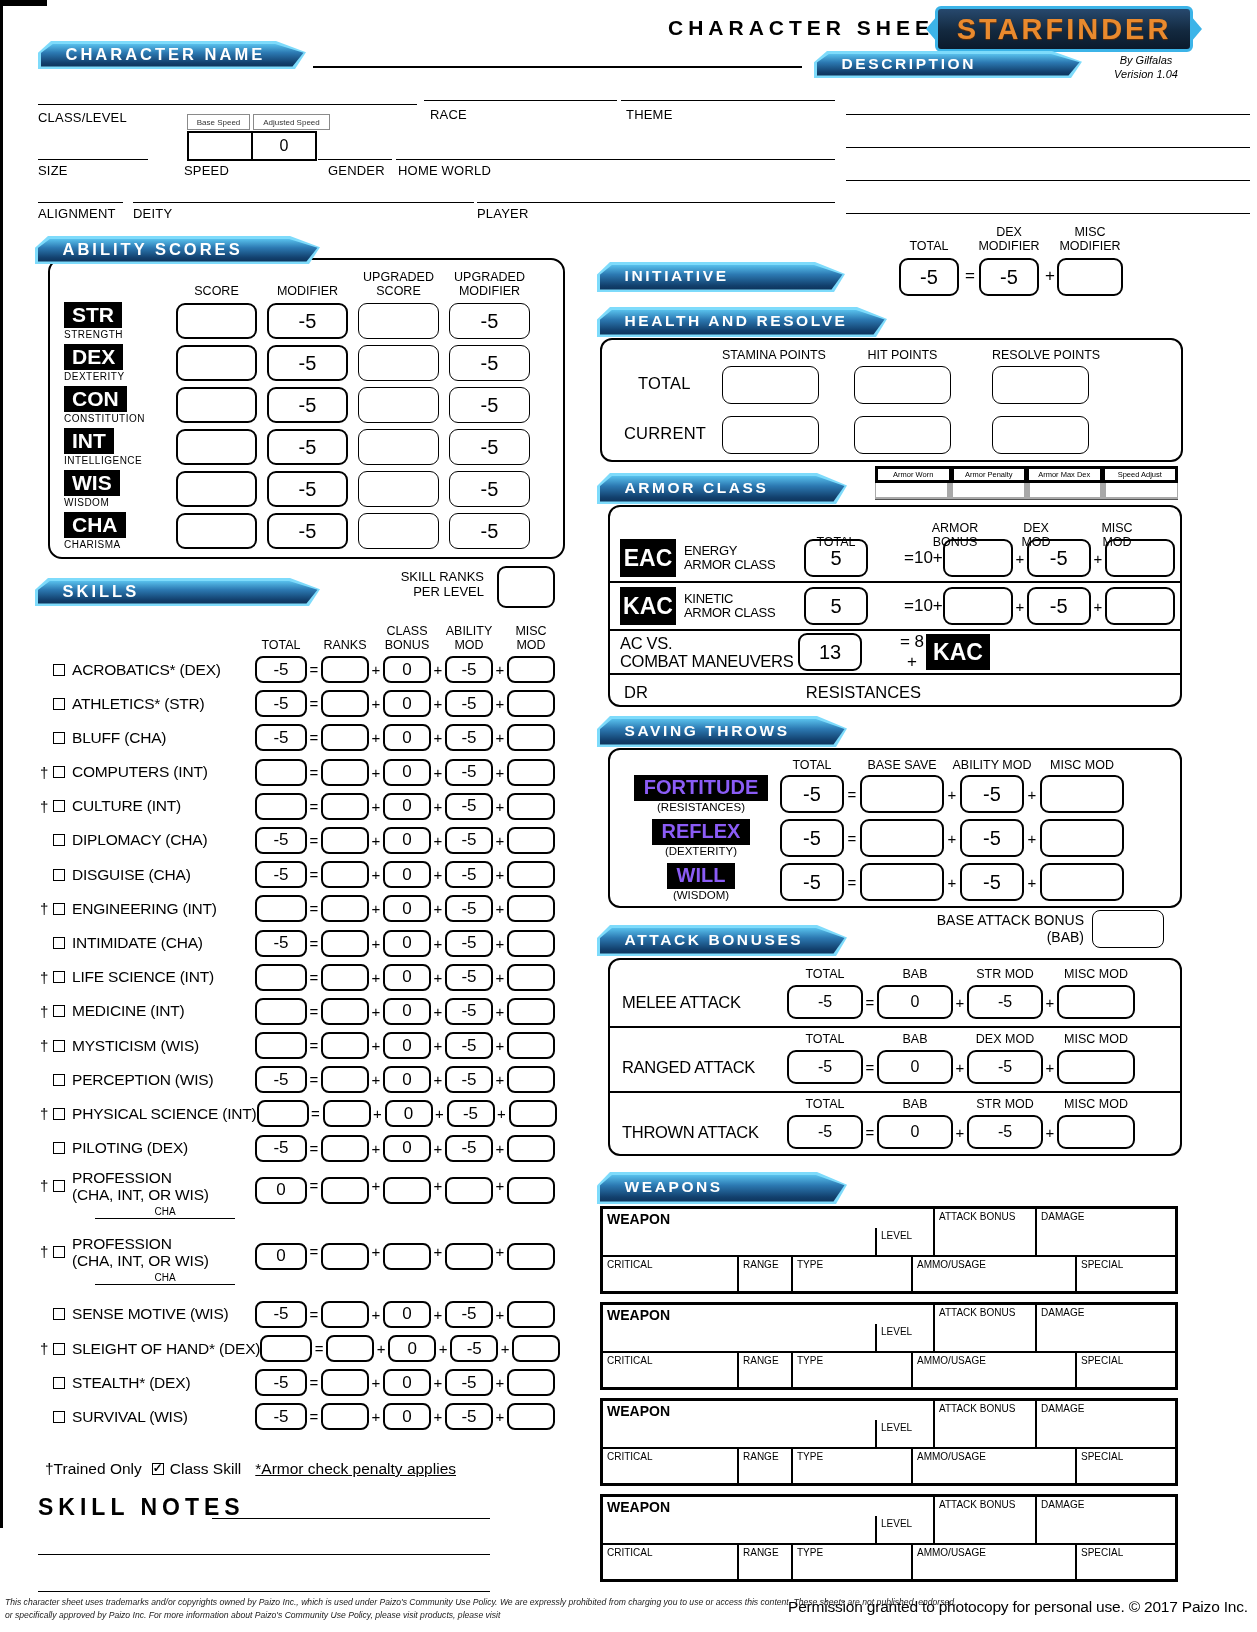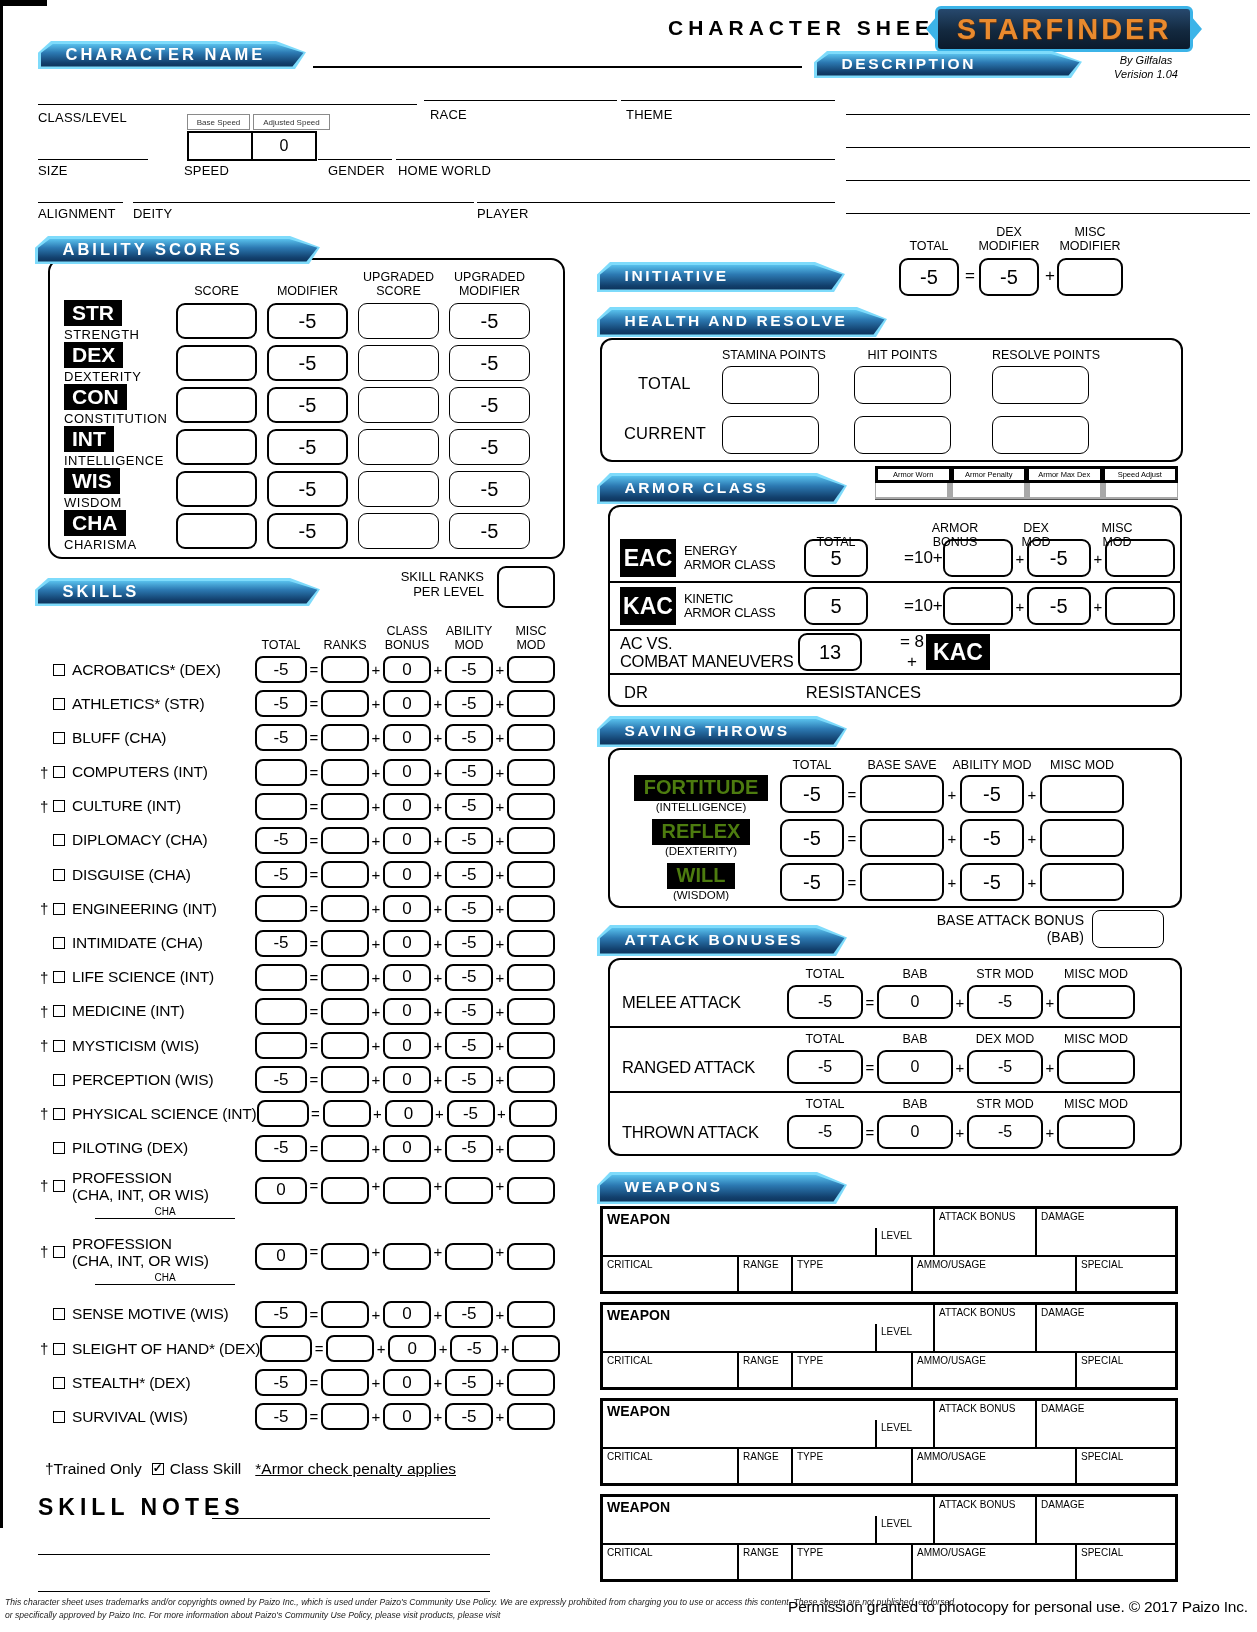--- a/index.html
+++ b/index.html
@@ -66,7 +66,7 @@
   .ab-row { display:flex; align-items:center; height:42px; }
   .ab-tagcol { width:112px; flex:0 0 112px; }
   .ab-tag { display:inline-block; background:#000; color:#fff; font-weight:700; font-size:21px; padding:2px 8px 3px; line-height:1; }
-  .ab-sub { font-size:13px; letter-spacing:0.5px; margin-top:1px; }
+  .ab-sub { font-size:10px; letter-spacing:0.5px; margin-top:1px; }
   .abox { width:81px; height:36px; margin-right:10px; flex:0 0 81px; }
   .ab-hcell { width:81px; margin-right:10px; flex:0 0 81px; }
 

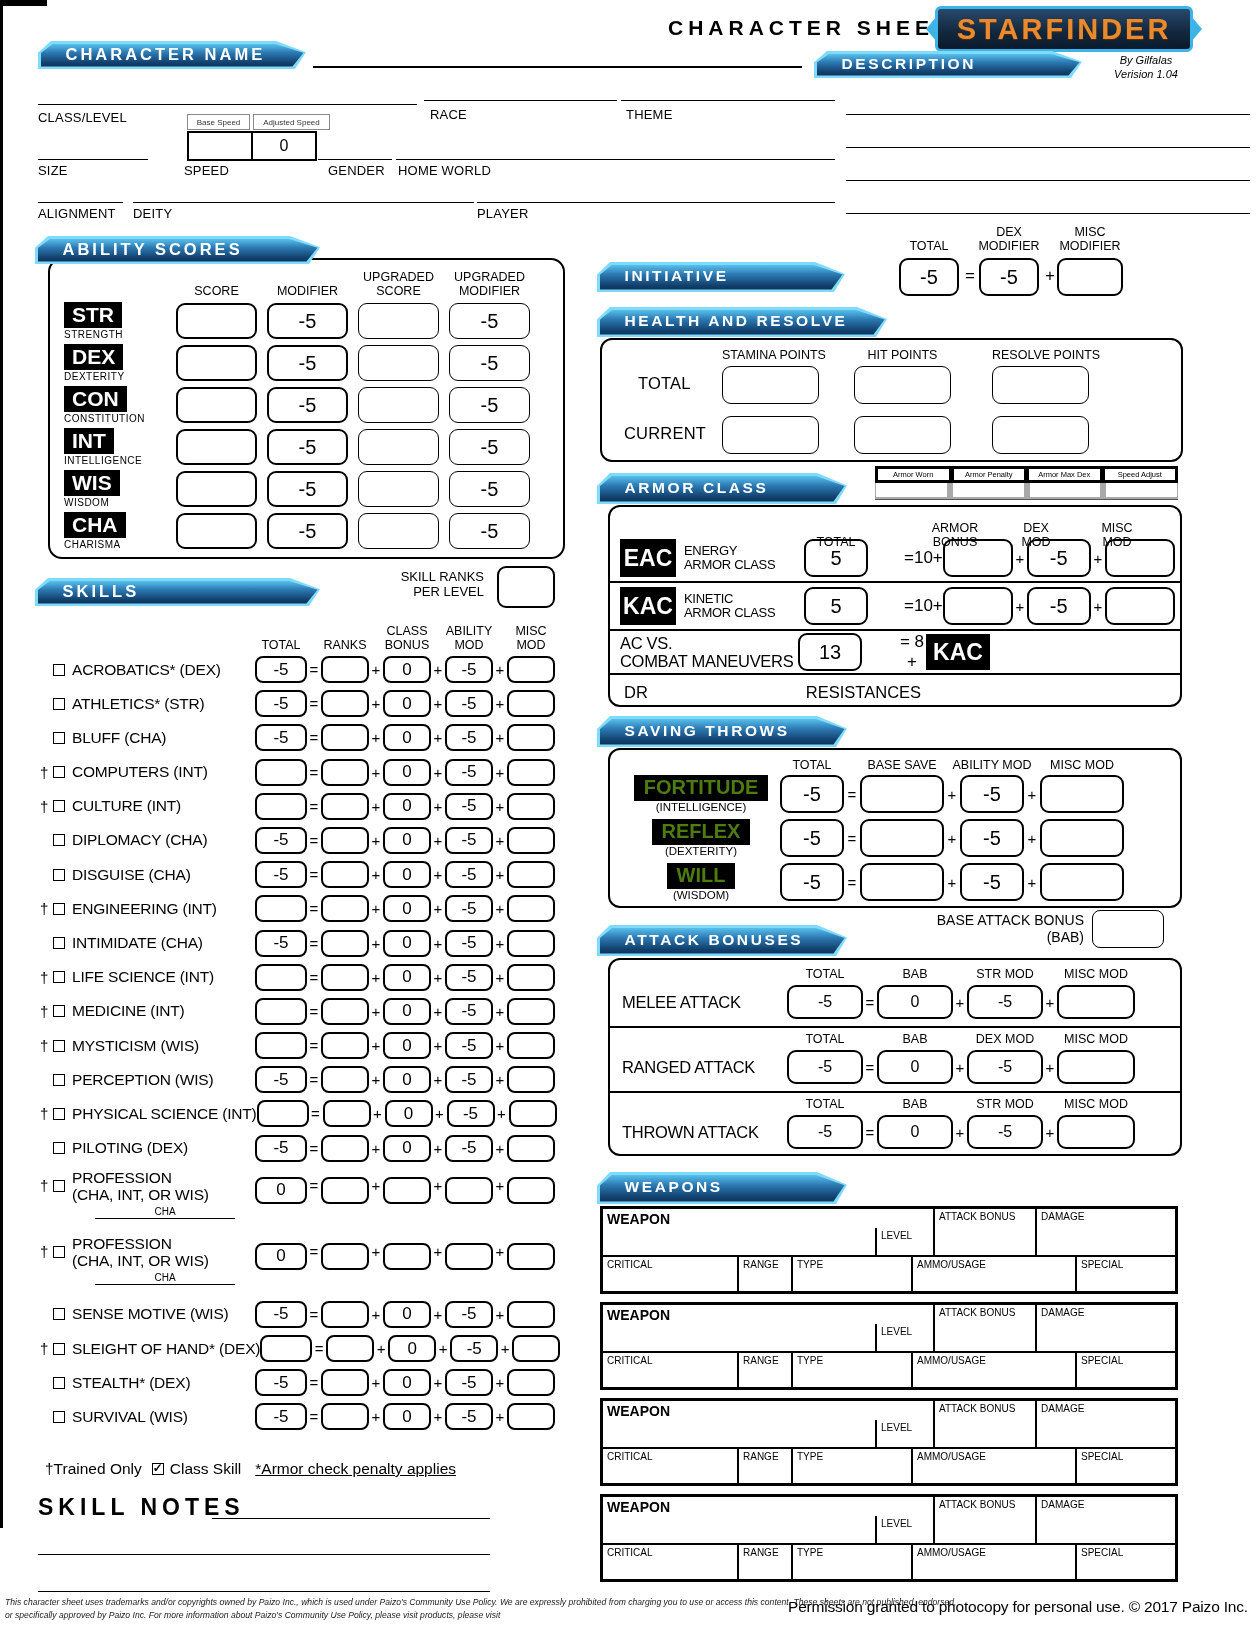--- a/index.html
+++ b/index.html
@@ -138,7 +138,7 @@
   .opsp16 { flex:0 0 16px; }
   .save-row { display:flex; align-items:center; height:44px; }
   .save-tagcol { flex:0 0 158px; text-align:center; }
-  .save-tag { display:inline-block; background:#000; color:#4d7c0f; font-weight:700; font-size:20px; padding:2px 10px 3px; line-height:1.05; }
+  .save-tag { display:inline-block; background:#000; color:#8b5cf6; font-weight:700; font-size:20px; padding:2px 10px 3px; line-height:1.05; }
   .save-sub { font-size:11.5px; margin-top:0px; }
   .svbox { height:38px; }
   .save-row .op { flex:0 0 16px; }

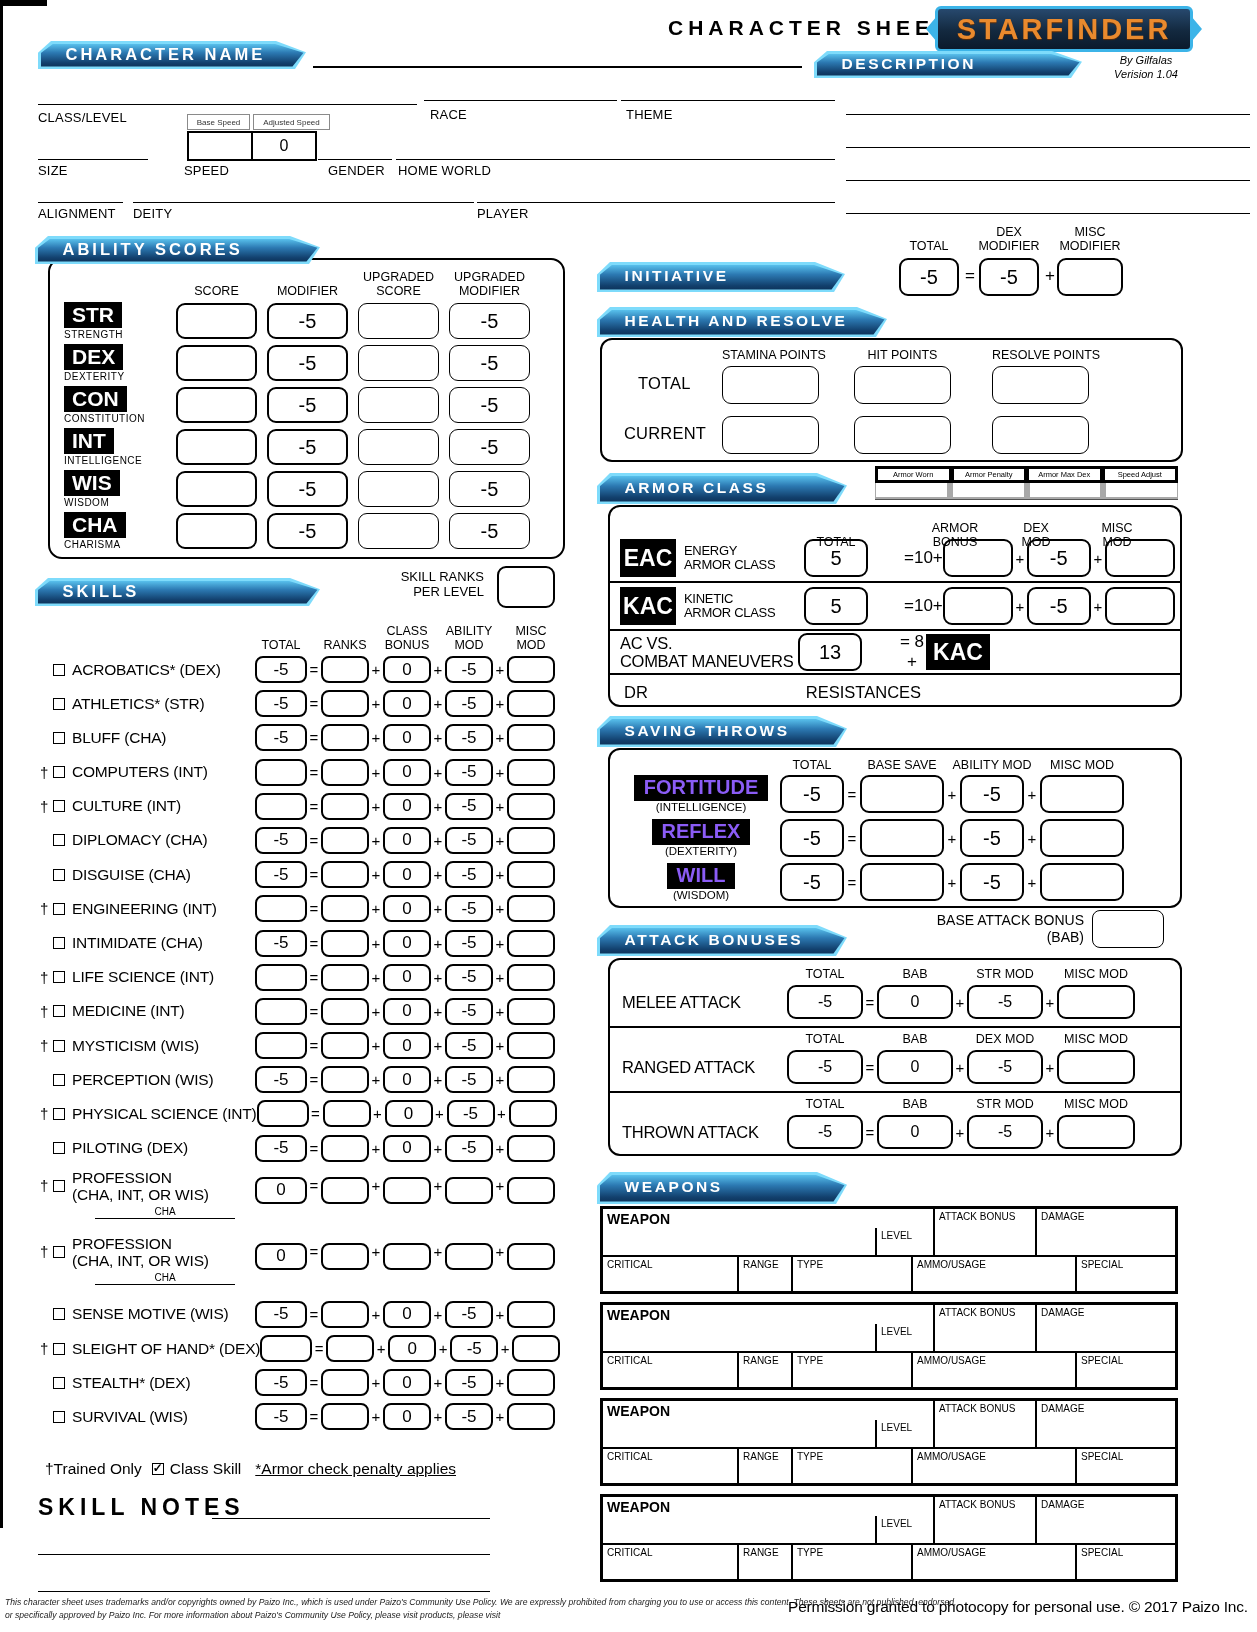--- a/index.html
+++ b/index.html
@@ -904,7 +904,7 @@
     </div>
     <div id="save-rows">
         <div class="save-row">
-          <div class="save-tagcol"><div class="save-tag">FORTITUDE</div><div class="save-sub">(INTELLIGENCE)</div></div>
+          <div class="save-tagcol"><div class="save-tag">FORTITUDE</div><div class="save-sub">(RESISTANCES)</div></div>
           <div class="fbox svbox w64">-5</div>
           <span class="op">=</span>
           <div class="fbox svbox w84"></div>

